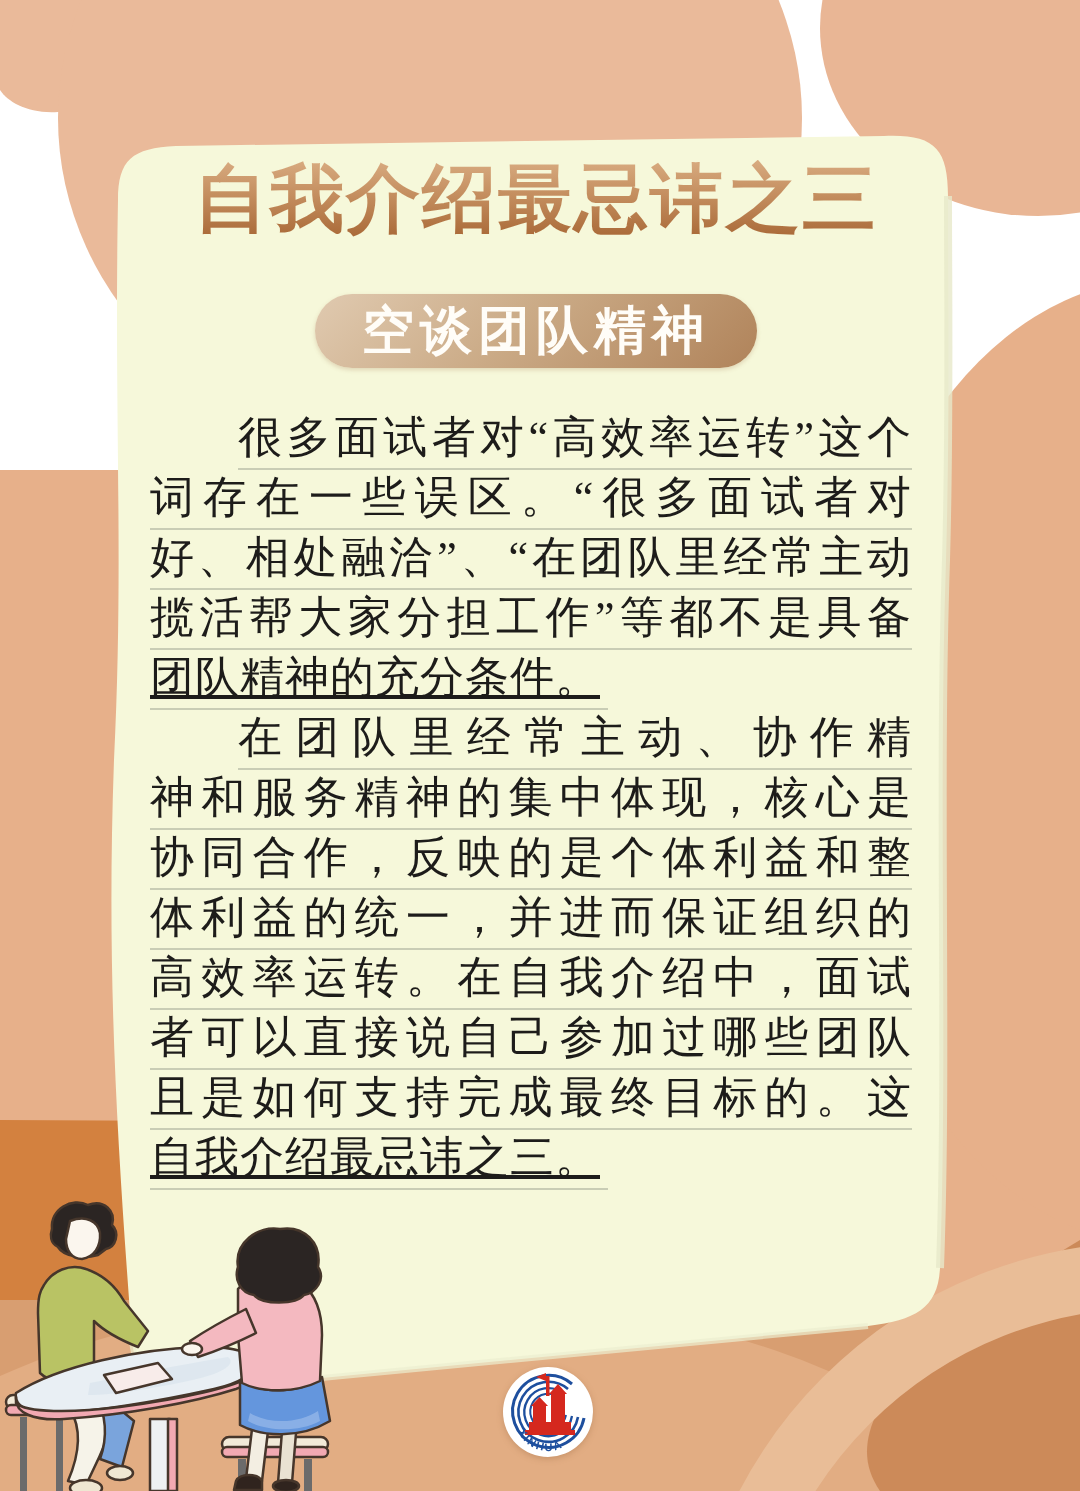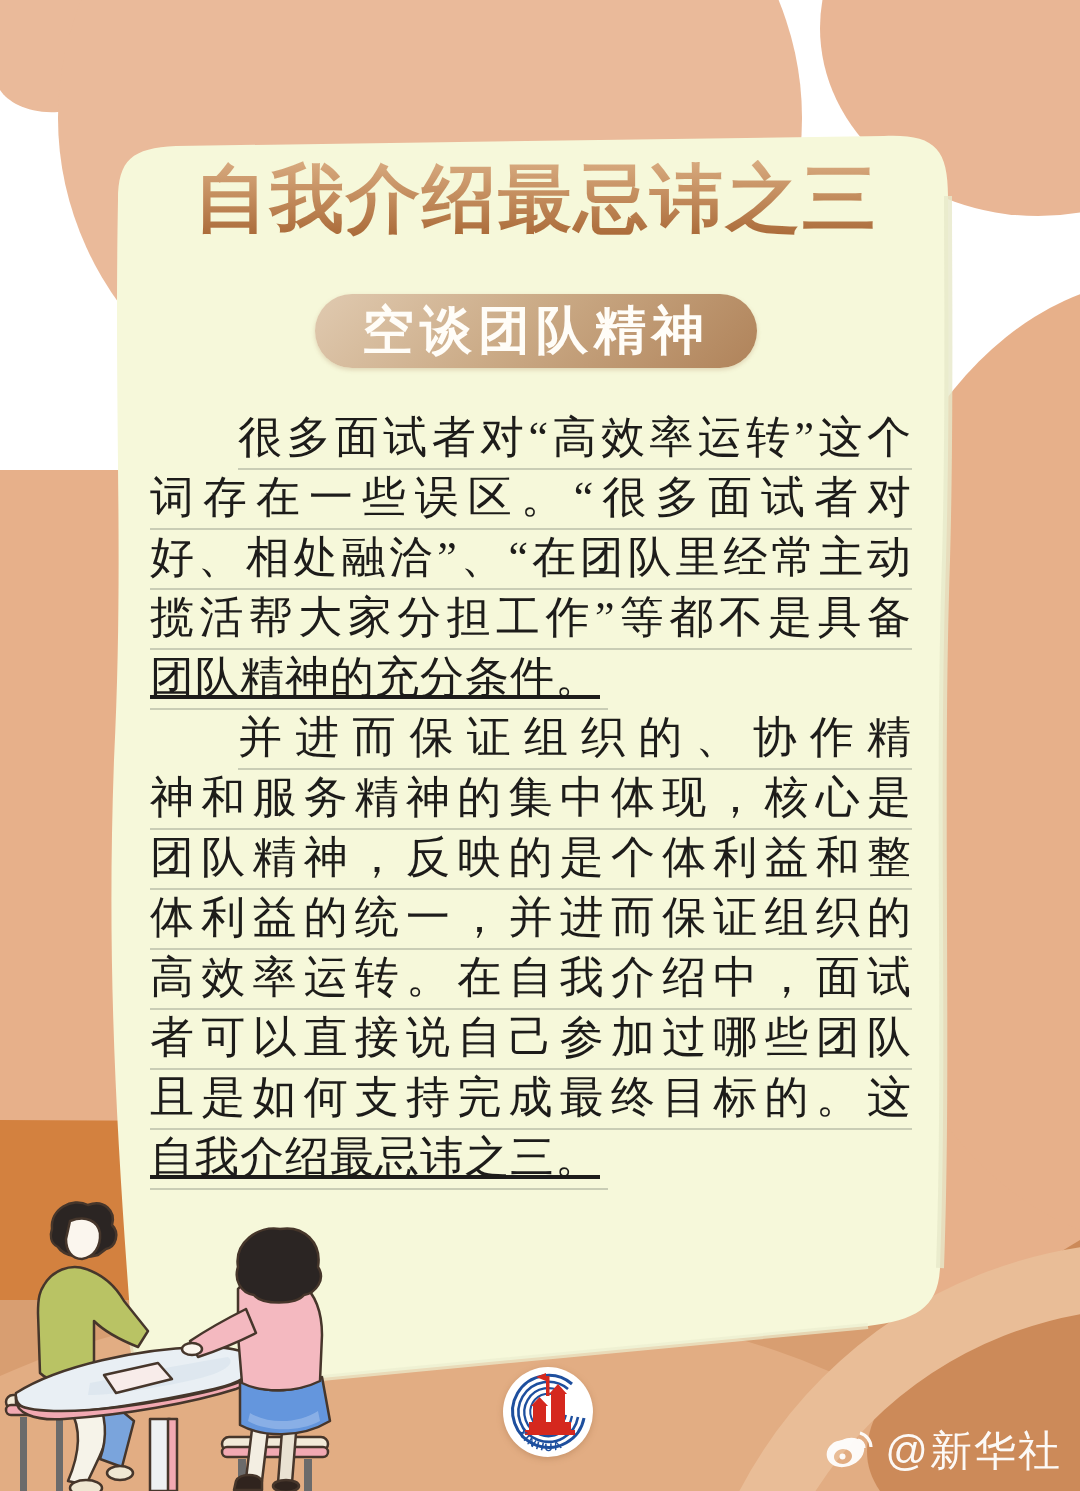--- a/index.html
+++ b/index.html
@@ -96,7 +96,7 @@
         <div class="line">好、相处融洽”、“在团队里经常主动</div>
         <div class="line">揽活帮大家分担工作”等都不是具备</div>
         <div class="line last">团队精神的充分条件。</div>
-        <div class="line first">并进而保证组织的、协作精</div>
+        <div class="line first">在团队里经常主动、协作精</div>
         <div class="line">神和服务精神的集中体现，核心是</div>
         <div class="line">团队精神，反映的是个体利益和整</div>
         <div class="line">体利益的统一，并进而保证组织的</div>

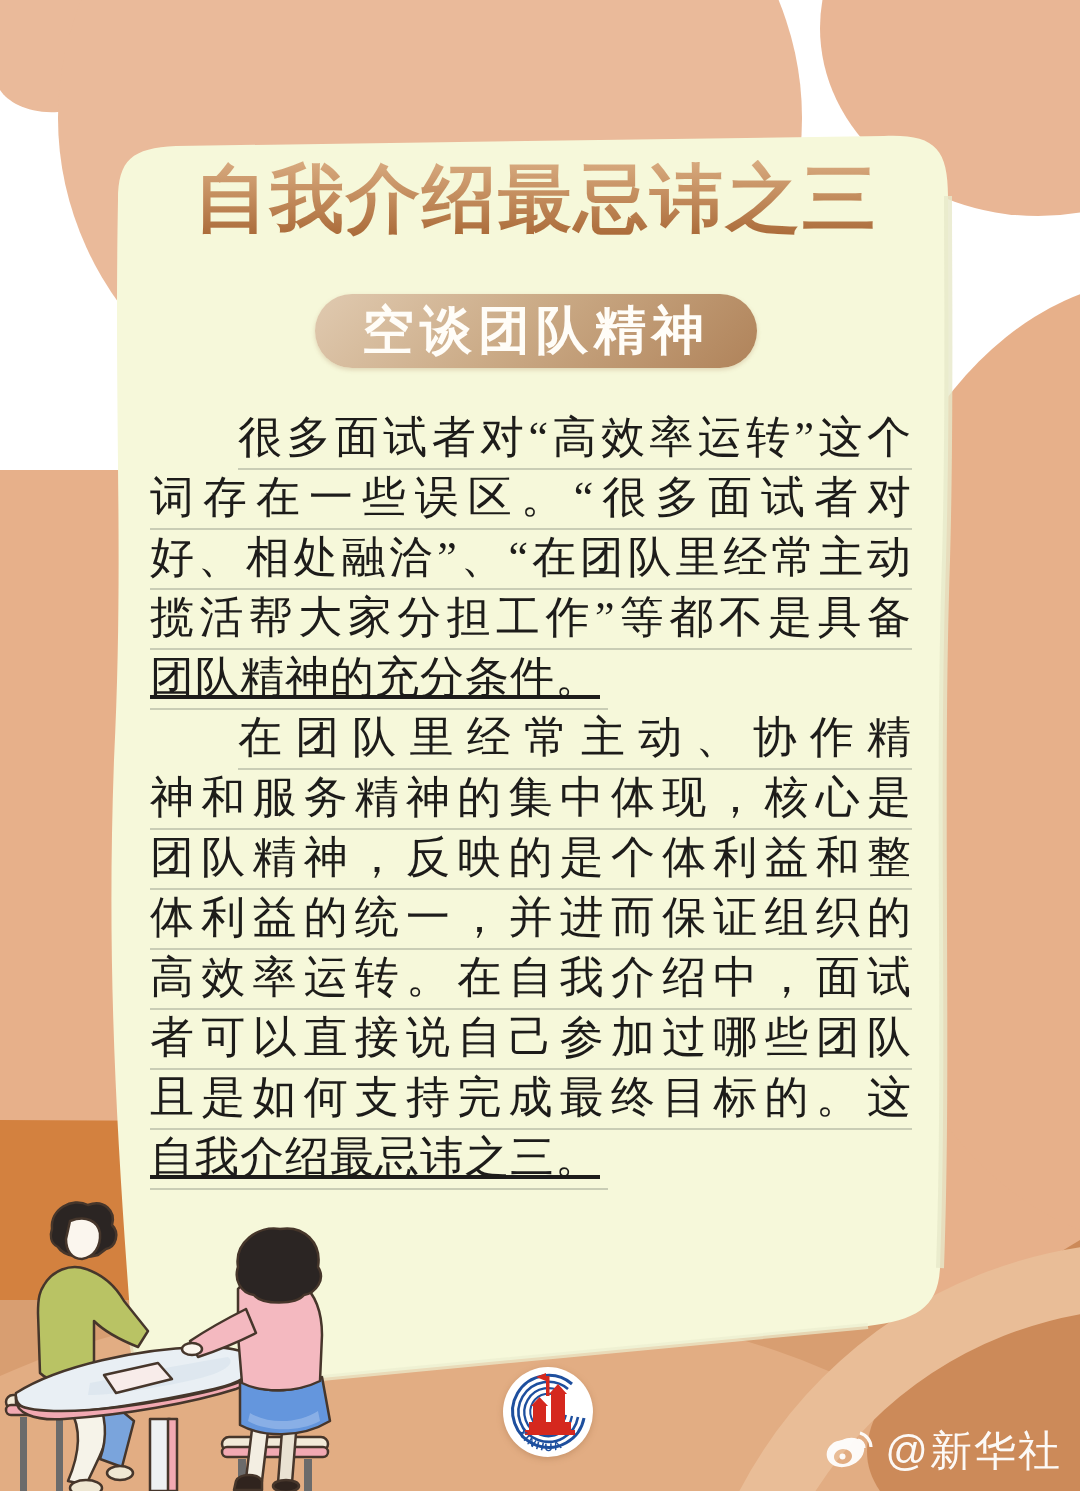--- a/index.html
+++ b/index.html
@@ -98,7 +98,7 @@
         <div class="line last">团队精神的充分条件。</div>
         <div class="line first">在团队里经常主动、协作精</div>
         <div class="line">神和服务精神的集中体现，核心是</div>
-        <div class="line">团队精神，反映的是个体利益和整</div>
+        <div class="line">协同合作，反映的是个体利益和整</div>
         <div class="line">体利益的统一，并进而保证组织的</div>
         <div class="line">高效率运转。在自我介绍中，面试</div>
         <div class="line">者可以直接说自己参加过哪些团队</div>

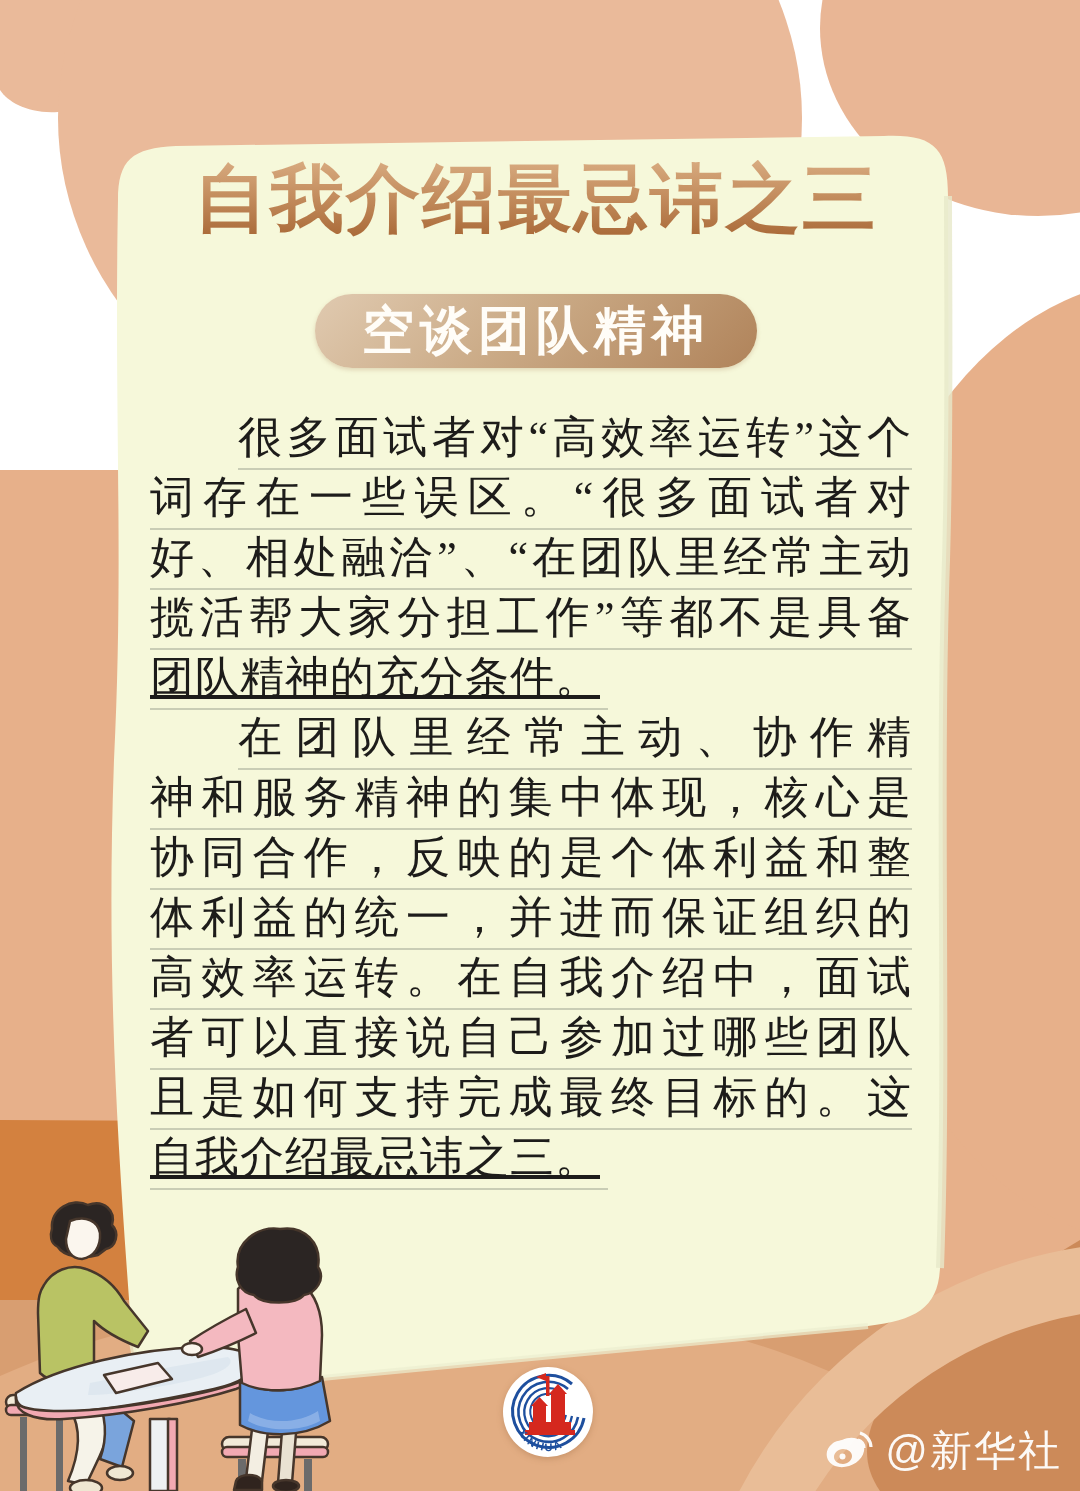--- a/index.html
+++ b/index.html
@@ -172,16 +172,6 @@
     </text>
   </svg>
 
-  <div class="watermark">
-    <svg width="54" height="48" viewBox="0 0 54 48">
-      <path fill-rule="evenodd" fill="#ffffff" d="M21,13 C33,7 45,13 43,24 C41,36 25,43 14,39 C4,35 3,23 11,17 C14,14 17,14 21,13 Z
-               M22,22 C17,22 13,26 13,30 C13,34 17,37 22,37 C27,37 31,33 31,29 C31,25 27,22 22,22 Z"></path>
-      <circle cx="21.5" cy="29.5" r="3" fill="#ffffff"></circle>
-      <path d="M37,13 A8,8 0 0 1 43,21" stroke="#ffffff" stroke-width="3.2" fill="none"></path>
-      <path d="M39,6 A15,15 0 0 1 50,20" stroke="#ffffff" stroke-width="3.2" fill="none"></path>
-    </svg>
-    <span>@新华社</span>
-  </div>
 
 </div>
 

